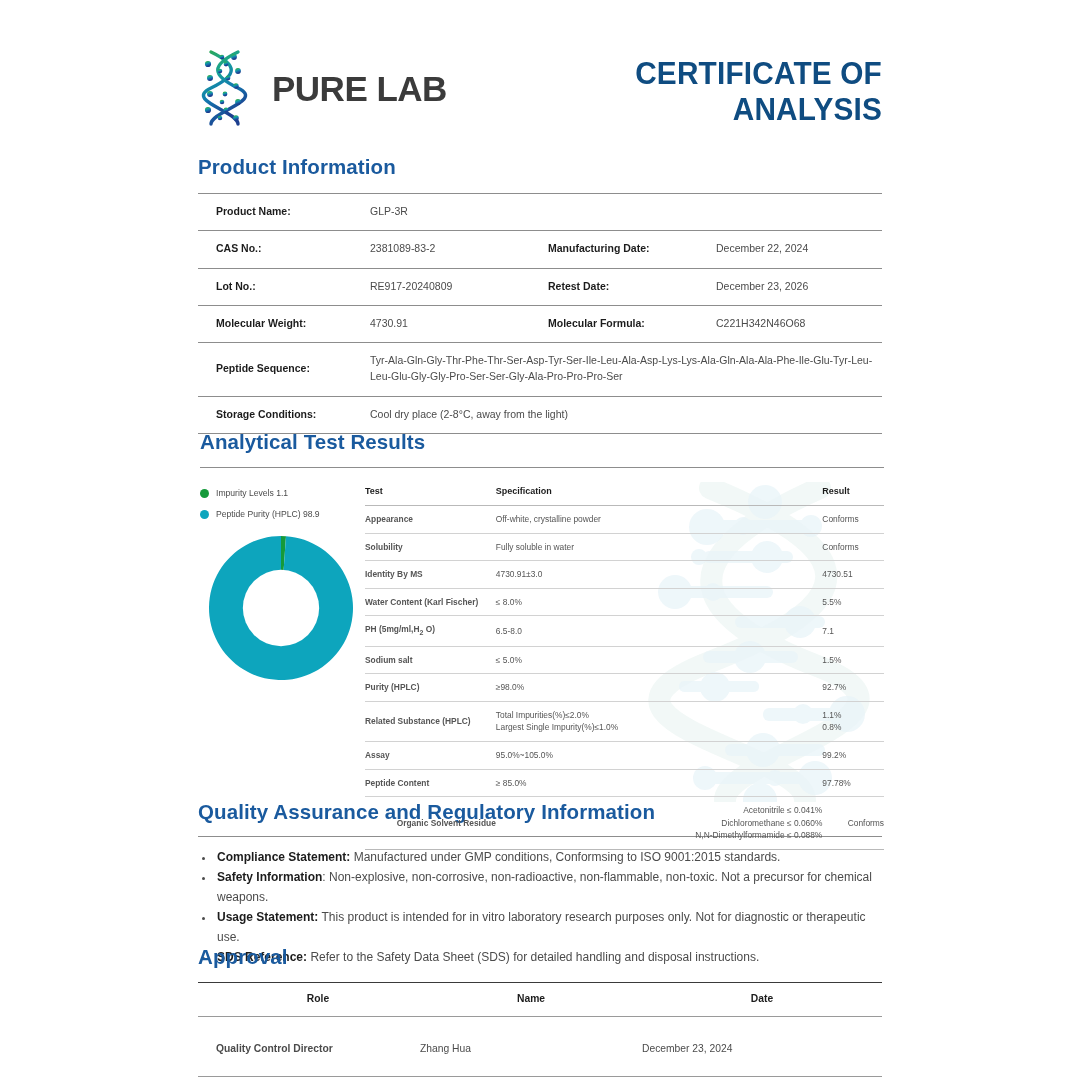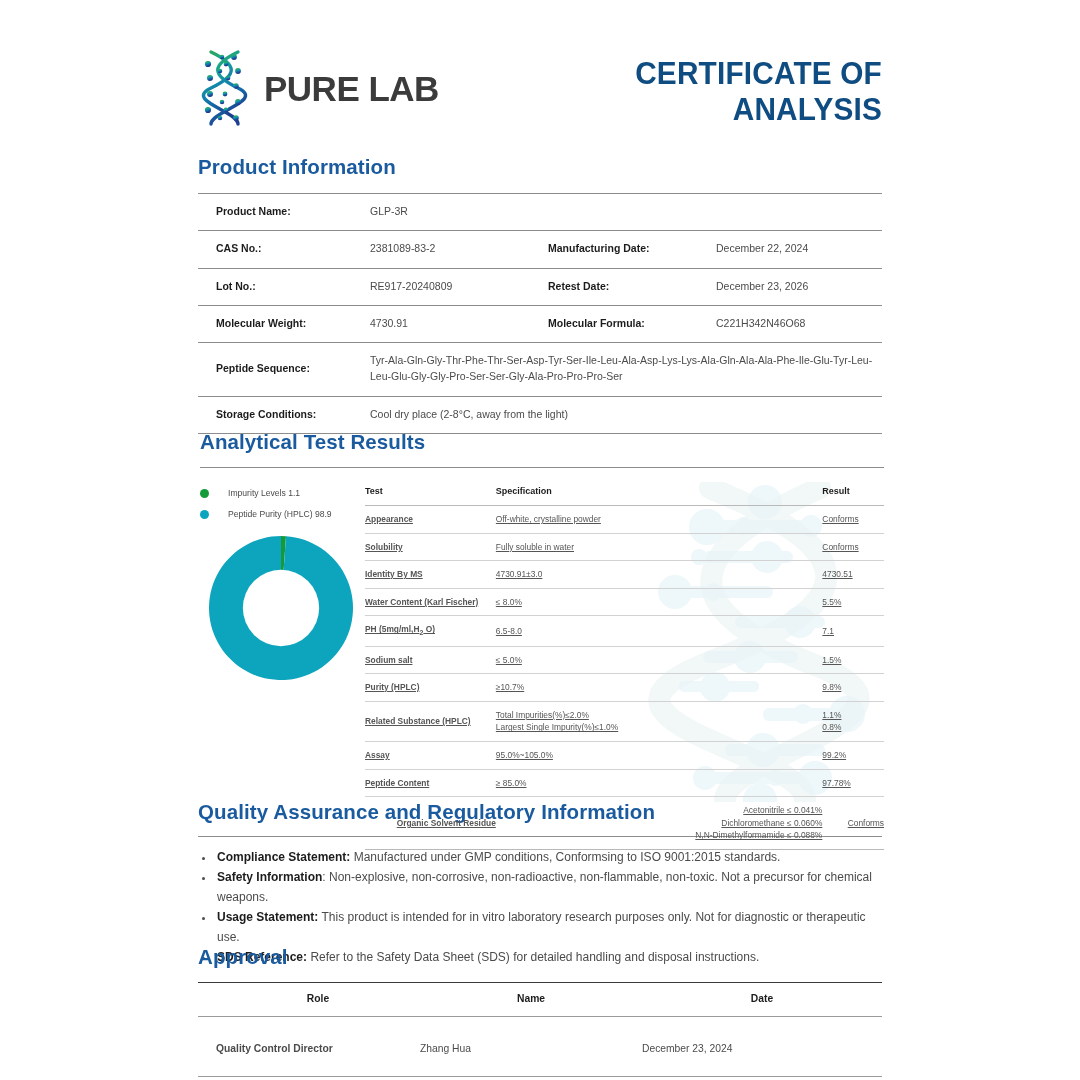--- a/index.html
+++ b/index.html
@@ -36,7 +36,7 @@
   .brand {
     display: flex;
     align-items: center;
-    gap: 14px;
+    gap: 22px;
     text-align: right;
   }
 

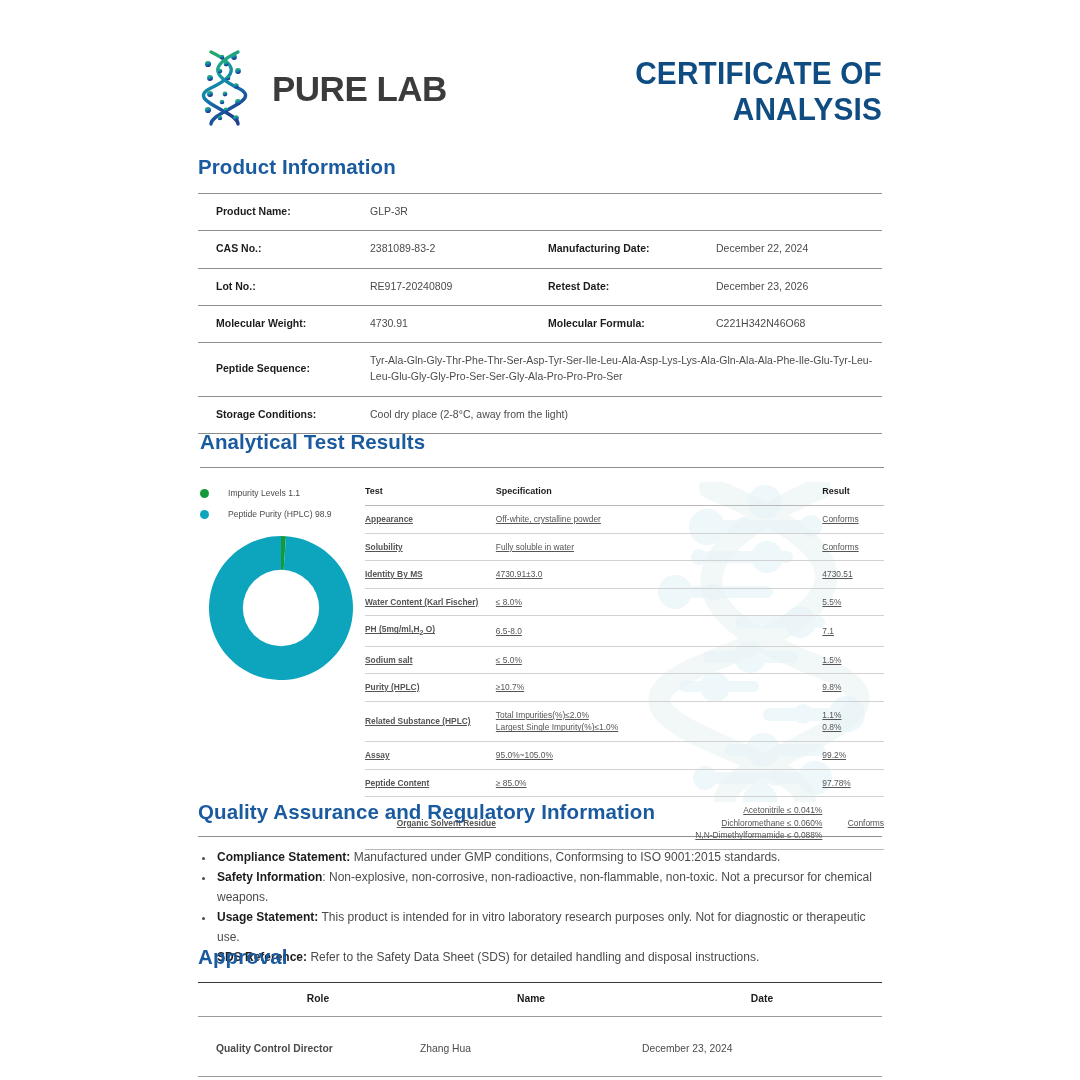--- a/index.html
+++ b/index.html
@@ -129,7 +129,7 @@
   
   .chart-col { width: 165px; flex: none; position: relative; z-index: 1; padding-top: 6px; }
   .legend { margin-bottom: 14px; }
-  .legend-item { display: flex; align-items: center; gap: 19px; margin-bottom: 11px; }
+  .legend-item { display: flex; align-items: center; gap: 7px; margin-bottom: 11px; }
   .legend-swatch { width: 9px; height: 9px; border-radius: 50%; flex: none; }
   .legend-label { font-size: 8.6px; color: #4b4b4b; white-space: nowrap; }
   .donut-wrap { width: 150px; height: 150px; margin-left: 6px; }

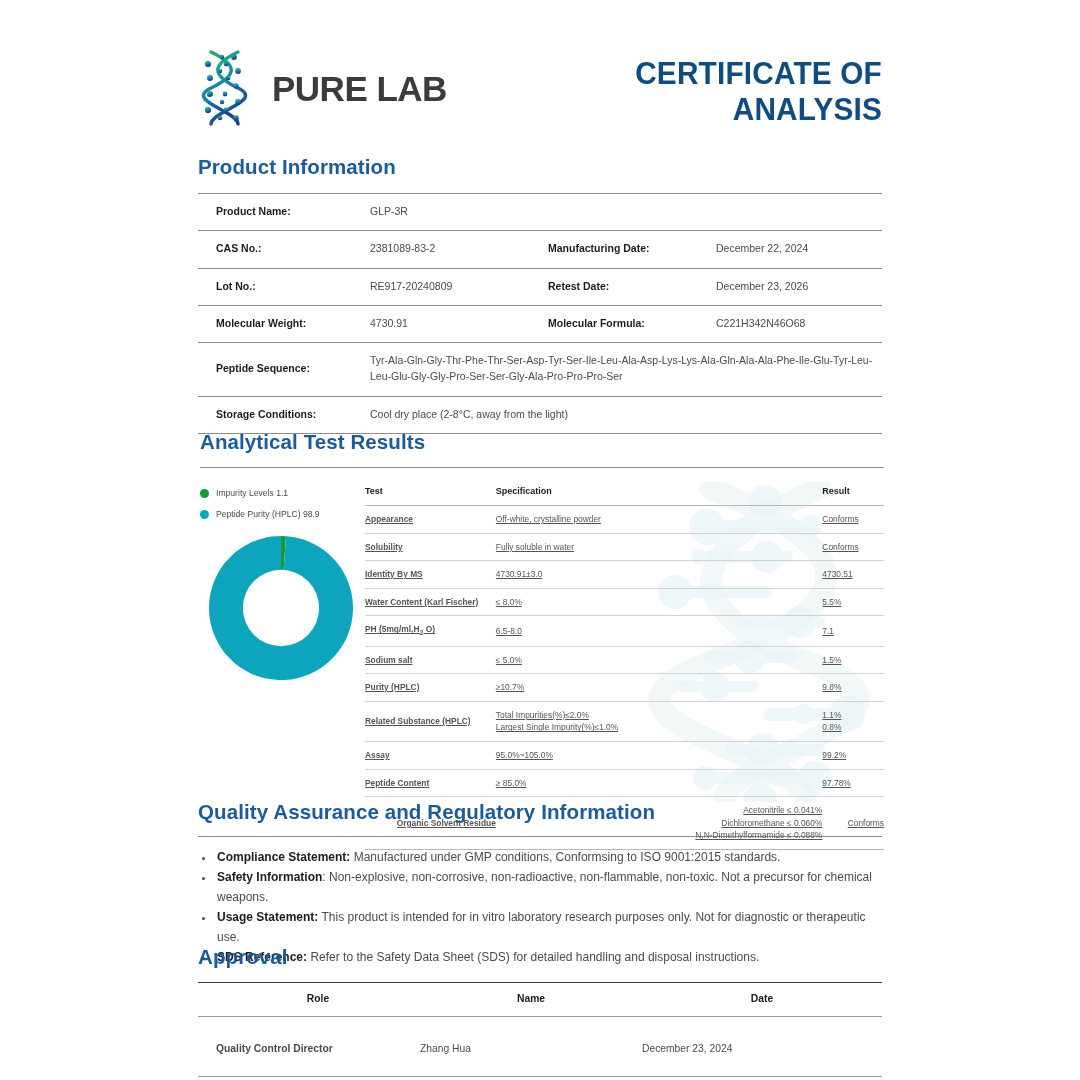--- a/index.html
+++ b/index.html
@@ -152,7 +152,6 @@
     border-bottom: 1px solid #d2d2d2;
     vertical-align: middle;
     line-height: 1.5;
-    text-decoration: underline;
   }
   .test-table tr:last-child td { border-bottom: 1.3px solid #b9b9b9; text-align: right; }
   .tt-test { font-weight: 700; color: #1c1c1c; width: 132px; font-size: 8.6px; }

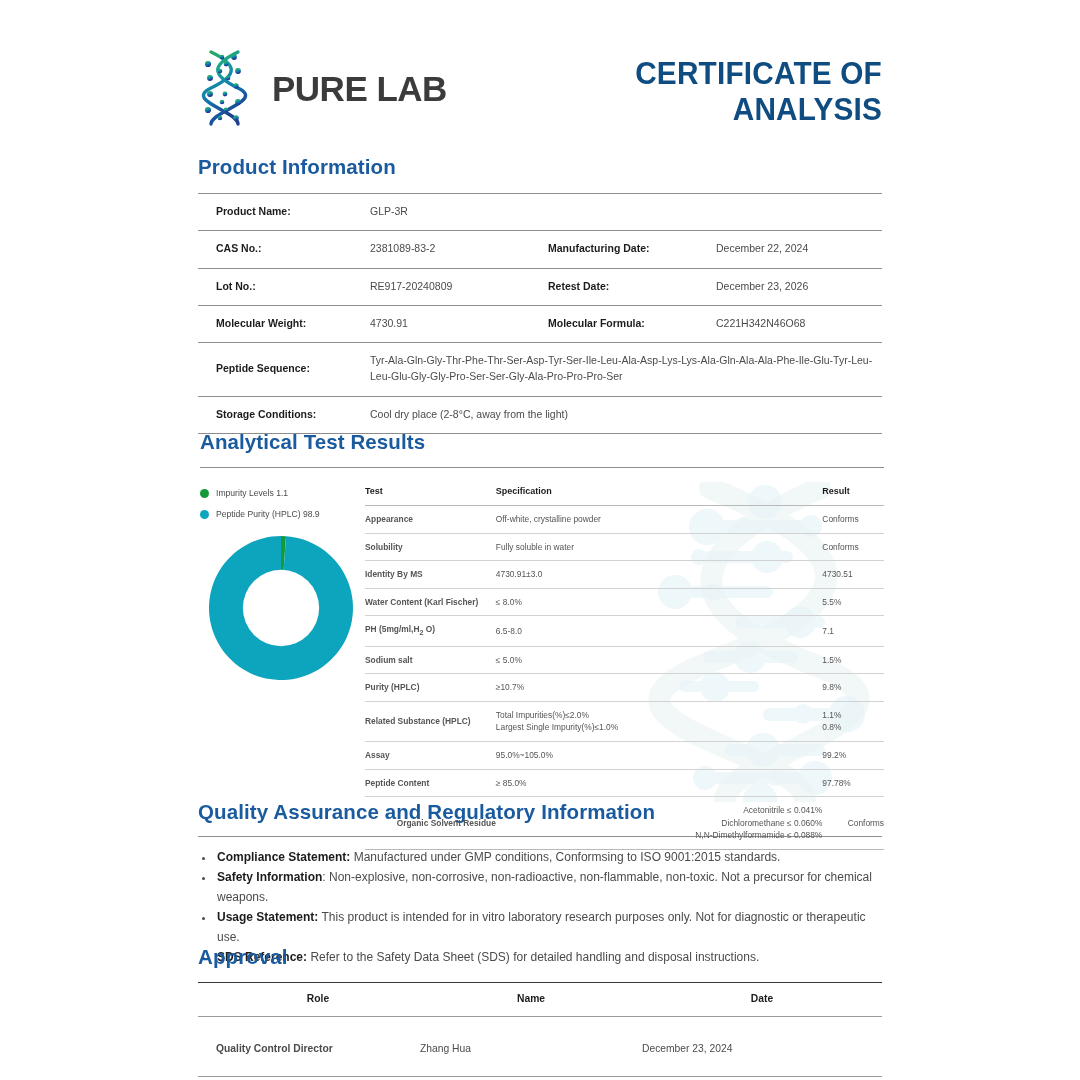--- a/index.html
+++ b/index.html
@@ -401,7 +401,7 @@
               </tr>
               <tr>
                 <td class="tt-test">Purity (HPLC)</td>
-                <td class="tt-spec">≥10.7%</td>
+                <td class="tt-spec">≥98.0%</td>
                 <td class="tt-result">9.8%</td>
               </tr>
               <tr>

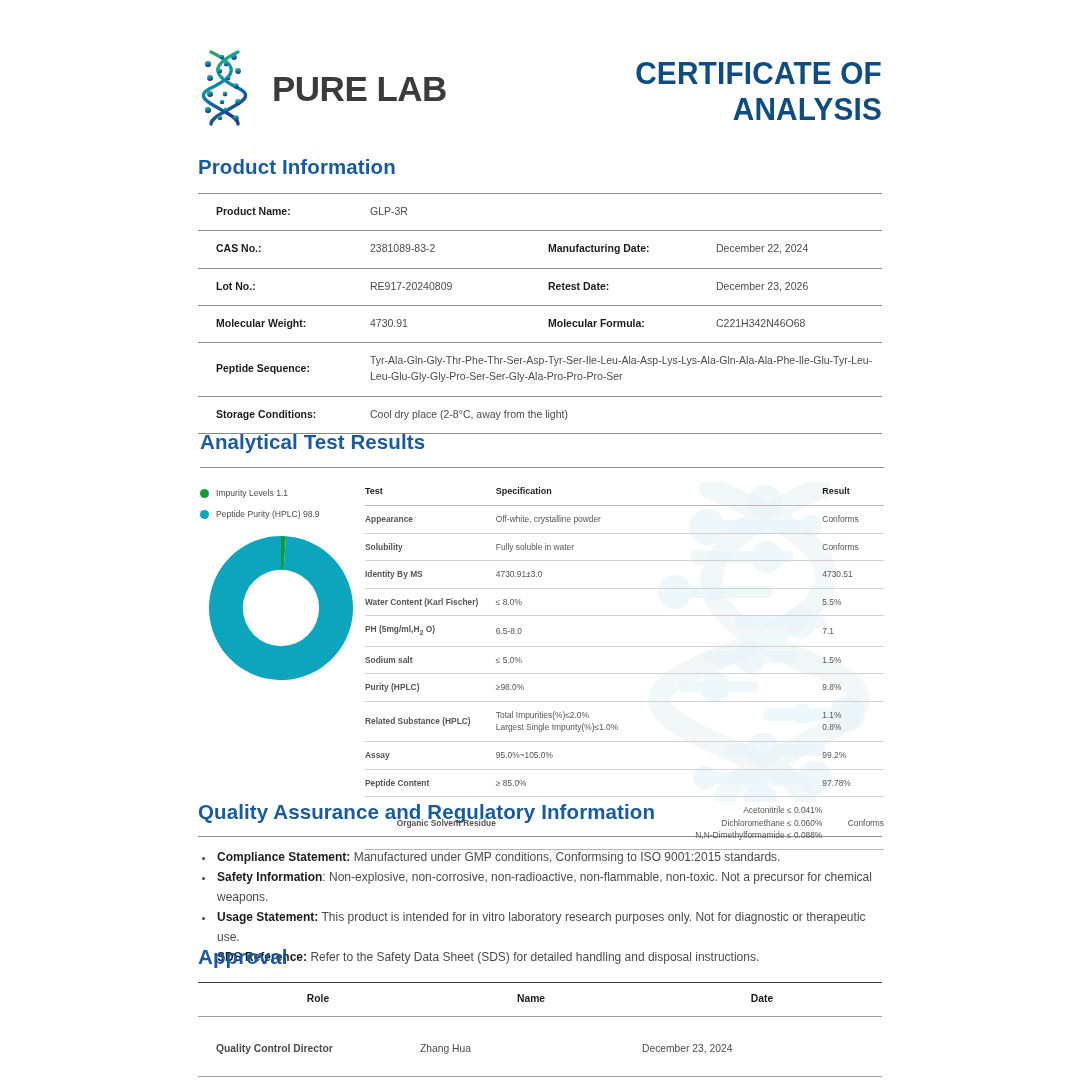--- a/index.html
+++ b/index.html
@@ -402,7 +402,7 @@
               <tr>
                 <td class="tt-test">Purity (HPLC)</td>
                 <td class="tt-spec">≥98.0%</td>
-                <td class="tt-result">9.8%</td>
+                <td class="tt-result">92.7%</td>
               </tr>
               <tr>
                 <td class="tt-test">Related Substance (HPLC)</td>

